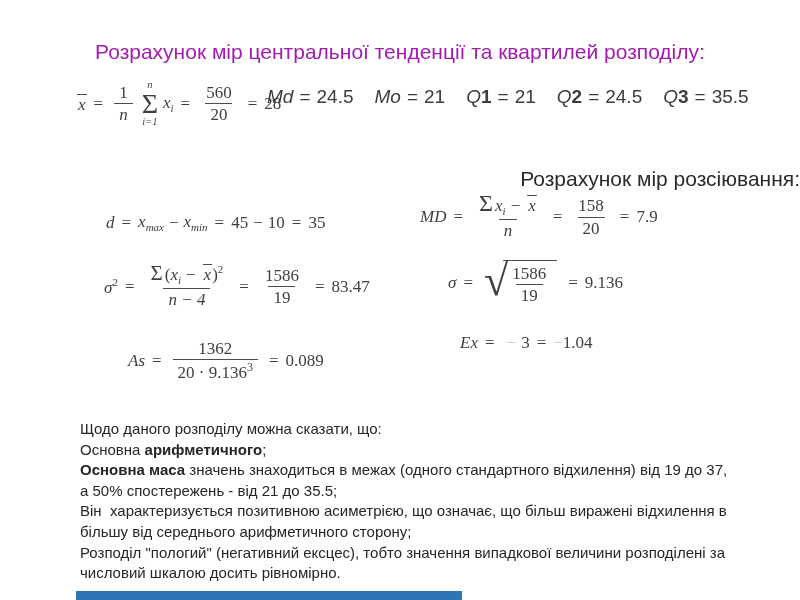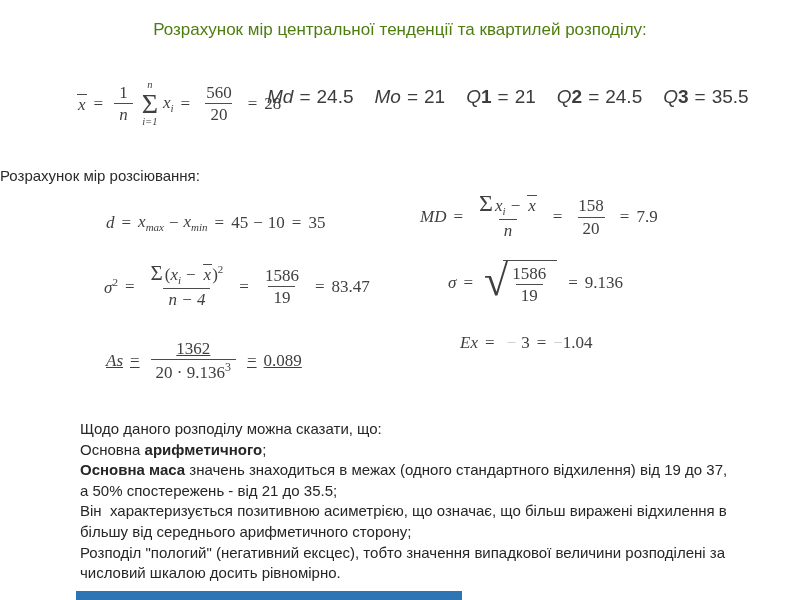--- a/index.html
+++ b/index.html
@@ -5,8 +5,8 @@
   html,body{margin:0;padding:0;background:#fff;}
   .slide{position:relative;width:800px;height:600px;background:#ffffff;overflow:hidden;
          font-family:"Liberation Sans",sans-serif;color:#262626;}
-  .title{position:absolute;top:20px;left:0;width:100%;text-align:center;
-         font-size:17px;color:#4d7c0f;}
+  .title{position:absolute;top:40px;left:0;width:100%;text-align:center;
+         font-size:21px;color:#a21caf;}
   .sub{position:absolute;top:167px;left:0;width:100%;text-align:left;
        font-size:15px;color:#2a2a2a;}
 

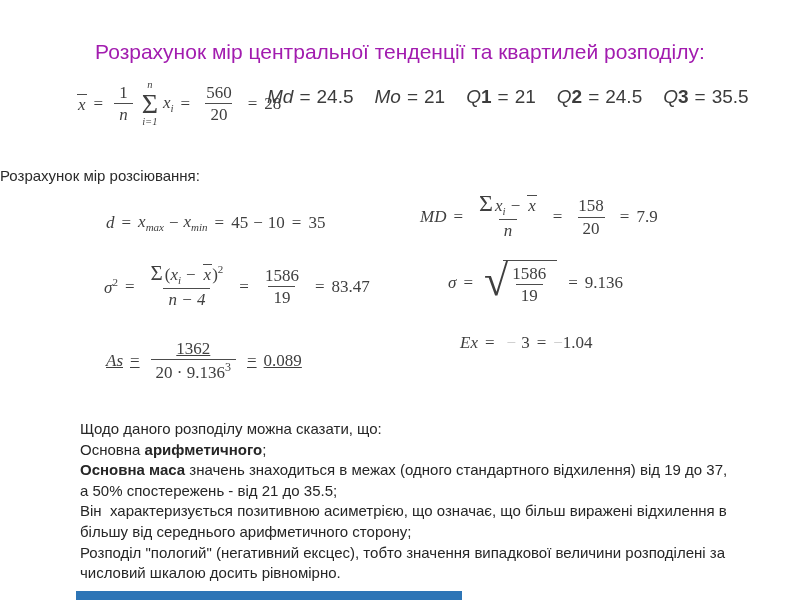--- a/index.html
+++ b/index.html
@@ -7,8 +7,8 @@
          font-family:"Liberation Sans",sans-serif;color:#262626;}
   .title{position:absolute;top:40px;left:0;width:100%;text-align:center;
          font-size:21px;color:#a21caf;}
-  .sub{position:absolute;top:167px;left:0;width:100%;text-align:left;
-       font-size:15px;color:#2a2a2a;}
+  .sub{position:absolute;top:167px;left:0;width:100%;text-align:right;
+       font-size:21px;color:#2a2a2a;}
 
   
   .f{position:absolute;display:flex;align-items:center;white-space:nowrap;

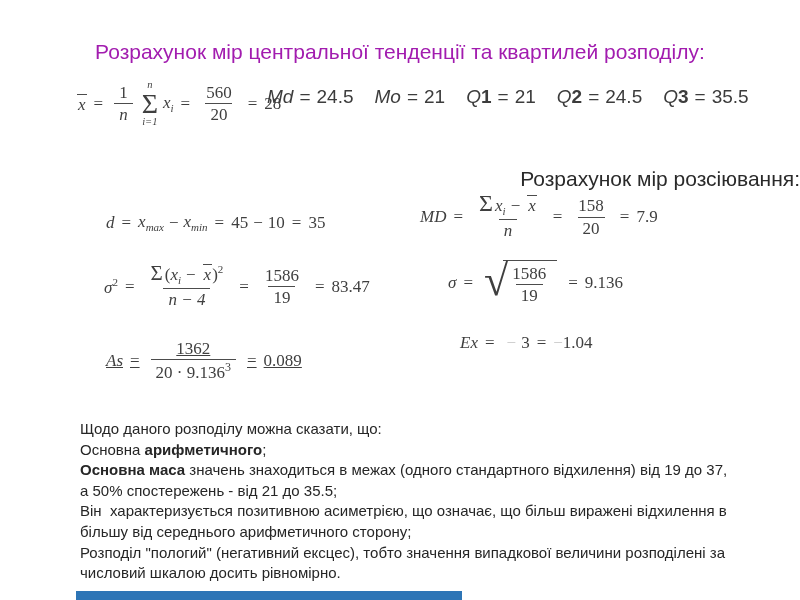--- a/index.html
+++ b/index.html
@@ -177,7 +177,7 @@
     <span>9.136</span>
   </div>
 
-  <div class="f" style="left:106px;top:338px;text-decoration:underline;">
+  <div class="f" style="left:128px;top:338px;">
     <span class="it">As</span>
     <span class="eq">=</span>
     <span class="frac">

